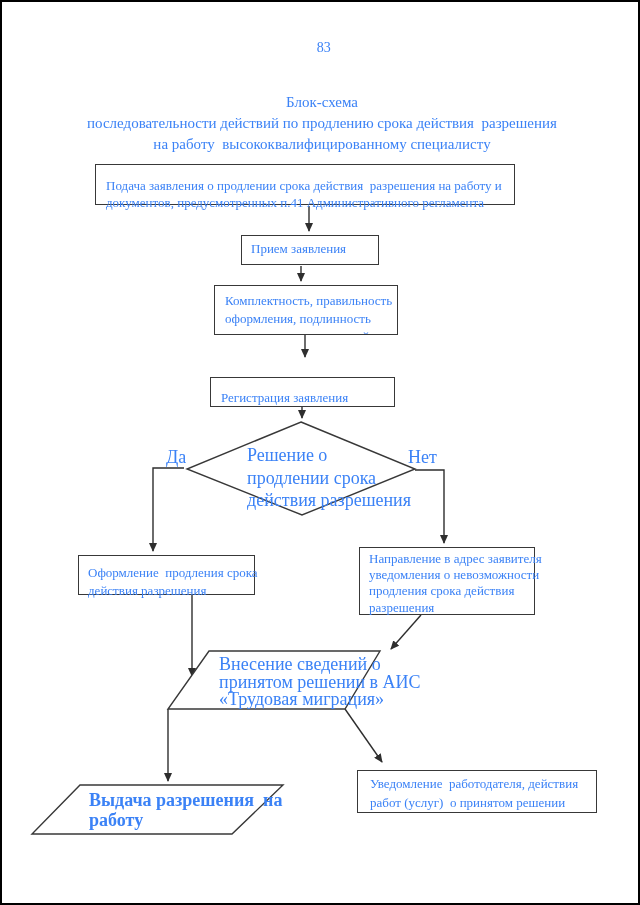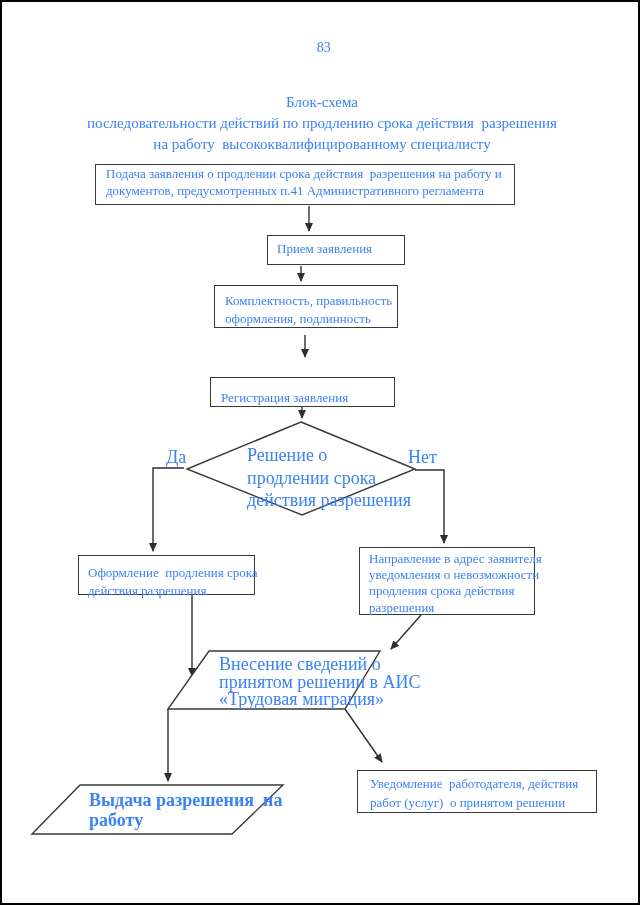--- a/index.html
+++ b/index.html
@@ -36,7 +36,7 @@
   svg{position:absolute;left:0;top:0;}
   .shape-label{position:absolute;font-size:18px;}
   
-  #submission-box{left:93px;top:162px;width:420px;height:41px;padding:0 6px 0 10px;line-height:17px;}
+  #submission-box{left:93px;top:162px;width:420px;height:41px;padding:12px 6px 0 10px;line-height:17px;}
   #reception-box{left:239px;top:233px;width:138px;height:30px;padding:5px 0 0 9px;margin-left:26px;}
   #completeness-box{left:212px;top:283px;width:184px;height:43px;padding:6px 0 0 10px;line-height:18px;overflow:hidden;}
   #registration-box{left:208px;top:359px;width:185px;height:30px;padding:12px 0 0 10px;margin-top:16px;}

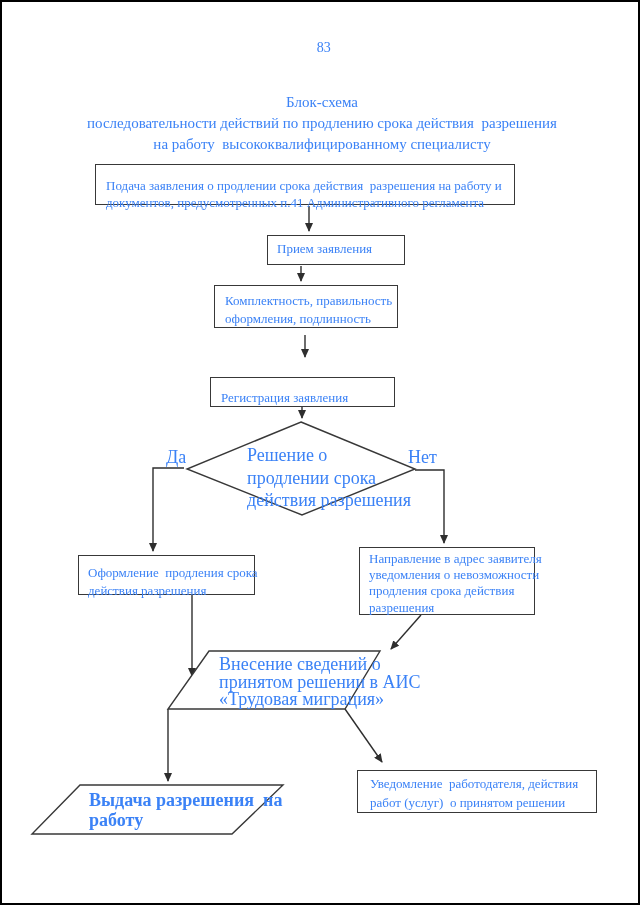--- a/index.html
+++ b/index.html
@@ -37,7 +37,7 @@
   .shape-label{position:absolute;font-size:18px;}
   
   #submission-box{left:93px;top:162px;width:420px;height:41px;padding:12px 6px 0 10px;line-height:17px;}
-  #reception-box{left:239px;top:233px;width:138px;height:30px;padding:5px 0 0 9px;margin-left:26px;}
+  #reception-box{left:239px;top:233px;width:138px;height:30px;padding:5px 0 0 9px;}
   #completeness-box{left:212px;top:283px;width:184px;height:43px;padding:6px 0 0 10px;line-height:18px;overflow:hidden;}
   #registration-box{left:208px;top:359px;width:185px;height:30px;padding:12px 0 0 10px;margin-top:16px;}
   #extension-box{left:76px;top:553px;width:177px;height:40px;padding:8px 0 0 9px;line-height:18px;}

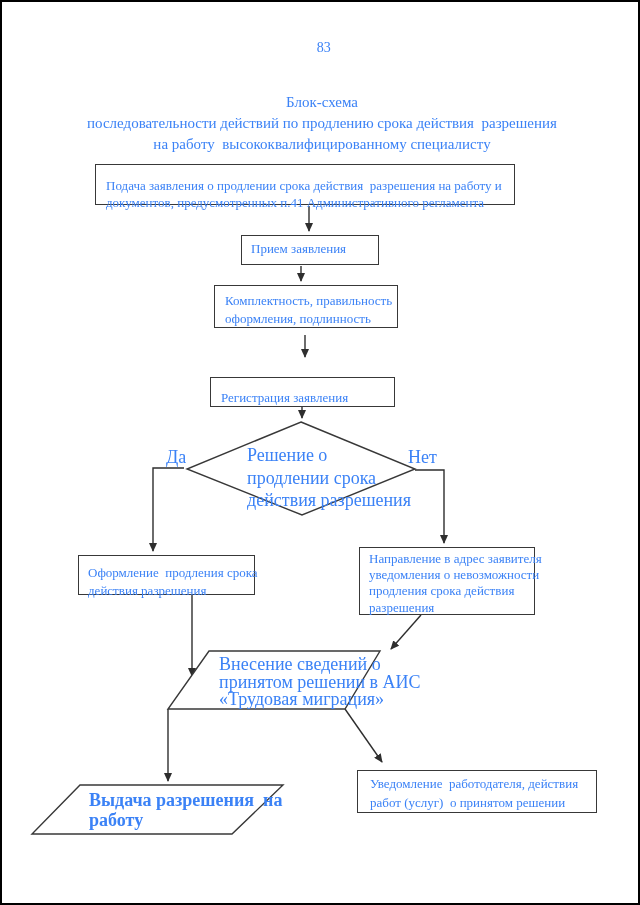--- a/index.html
+++ b/index.html
@@ -38,7 +38,7 @@
   
   #submission-box{left:93px;top:162px;width:420px;height:41px;padding:12px 6px 0 10px;line-height:17px;}
   #reception-box{left:239px;top:233px;width:138px;height:30px;padding:5px 0 0 9px;}
-  #completeness-box{left:212px;top:283px;width:184px;height:43px;padding:6px 0 0 10px;line-height:18px;overflow:hidden;}
+  #completeness-box{left:212px;top:283px;width:184px;height:50px;padding:6px 0 0 10px;line-height:18px;overflow:hidden;}
   #registration-box{left:208px;top:359px;width:185px;height:30px;padding:12px 0 0 10px;margin-top:16px;}
   #extension-box{left:76px;top:553px;width:177px;height:40px;padding:8px 0 0 9px;line-height:18px;}
   #refusal-box{left:357px;top:545px;width:176px;height:68px;padding:3px 0 0 9px;line-height:16.2px;}

